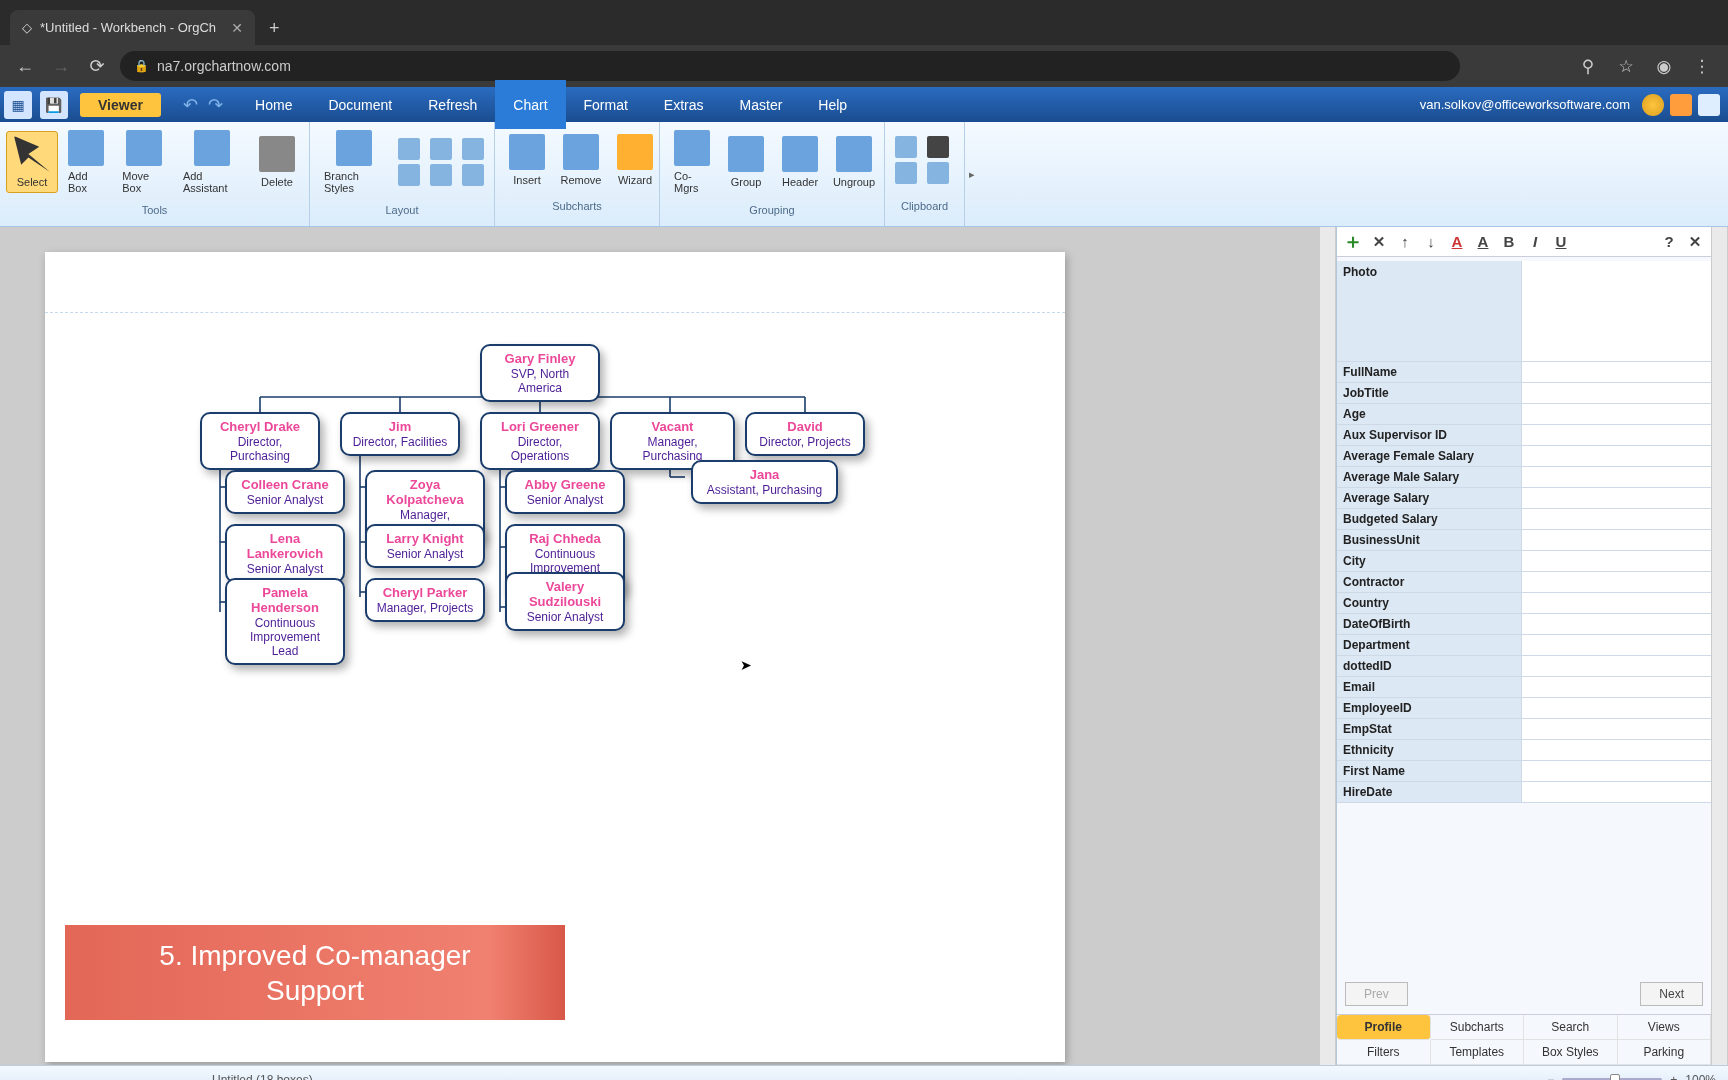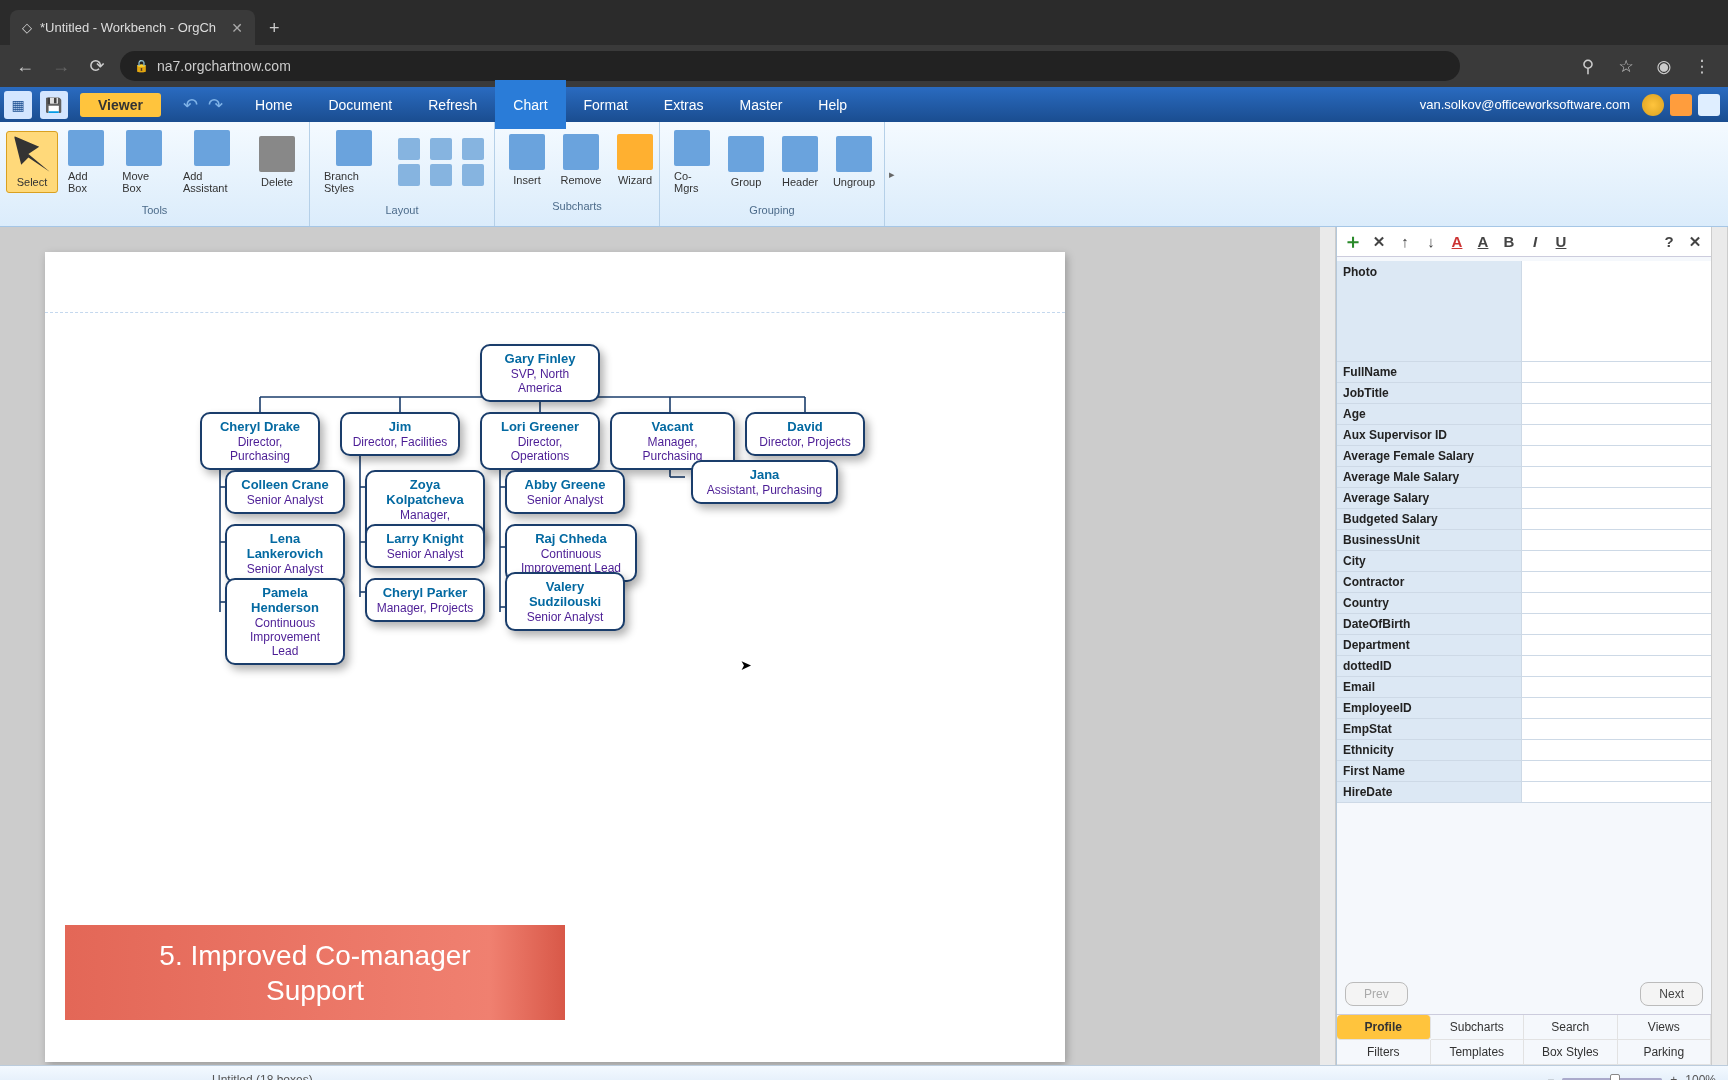--- a/index.html
+++ b/index.html
@@ -222,6 +222,19 @@
     </div>
     <div class="ribbon-group-label">Grouping</div>
   </div>
+  <div class="ribbon-group" style="width:80px">
+    <div class="ribbon-btns">
+      <div class="rib-small-col">
+          <div class="rib-small"></div>
+          <div class="rib-small"></div>
+        </div>
+      <div class="rib-small-col">
+          <div class="rib-small" style="background:#444"></div>
+          <div class="rib-small"></div>
+        </div>
+    </div>
+    <div class="ribbon-group-label">Clipboard</div>
+  </div>
   <div class="more-arrow">▸</div>
 </div>
 

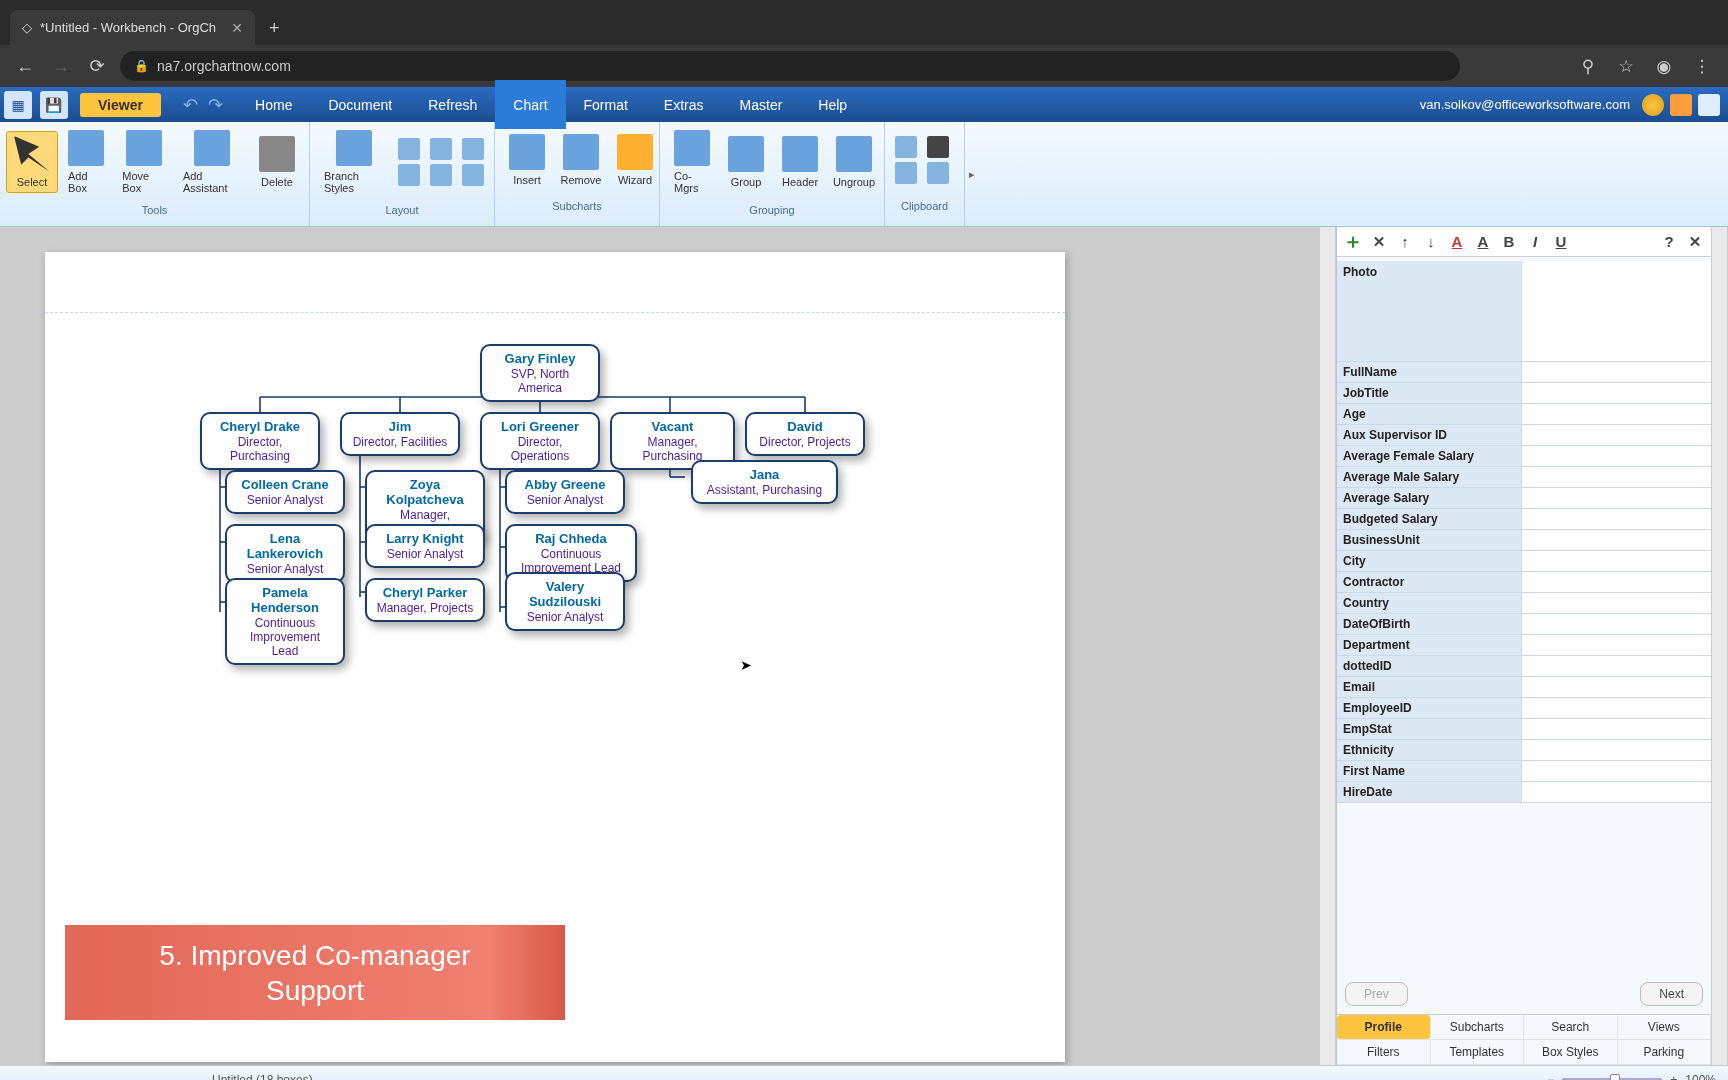--- a/index.html
+++ b/index.html
@@ -54,7 +54,7 @@
   
   svg.connectors { position:absolute; left:0; top:0; width:1020px; height:810px; }
   .org-box { position: absolute; background: #fff; border: 2px solid #1a3d6b; border-radius: 10px; padding: 5px 8px; text-align: center; box-shadow: 4px 5px 8px rgba(0,0,0,0.3); }
-  .org-name { font-weight: bold; font-size: 13px; color: #0369a1; }
+  .org-name { font-weight: bold; font-size: 13px; color: #ec4899; }
   .org-title { font-size: 12px; color: #4c1d95; margin-top:1px; }
 
   

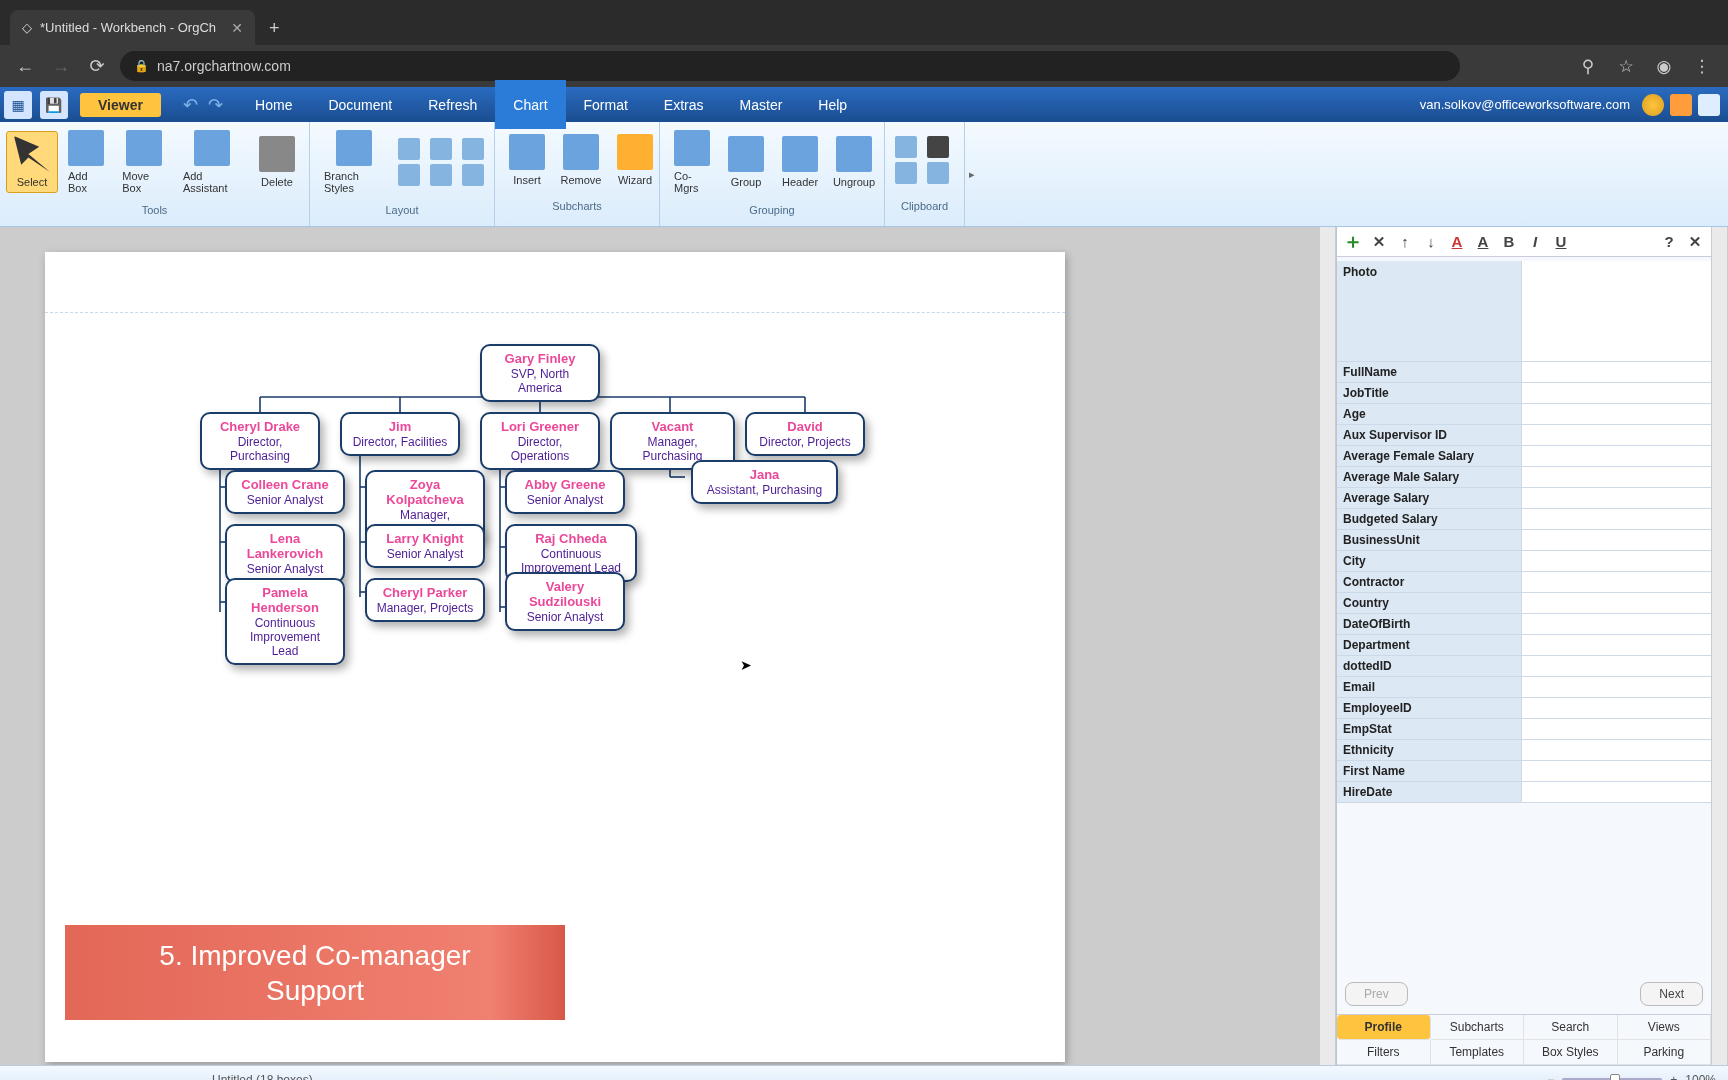--- a/index.html
+++ b/index.html
@@ -328,7 +328,7 @@
           <div class="org-name">Abby Greene</div>
           <div class="org-title">Senior Analyst</div>
         </div>
-      <div class="org-box" style="left:460px; top:272px; width:132px">
+      <div class="org-box" style="left:460px; top:272px; width:120px">
           <div class="org-name">Raj Chheda</div>
           <div class="org-title">Continuous Improvement Lead</div>
         </div>

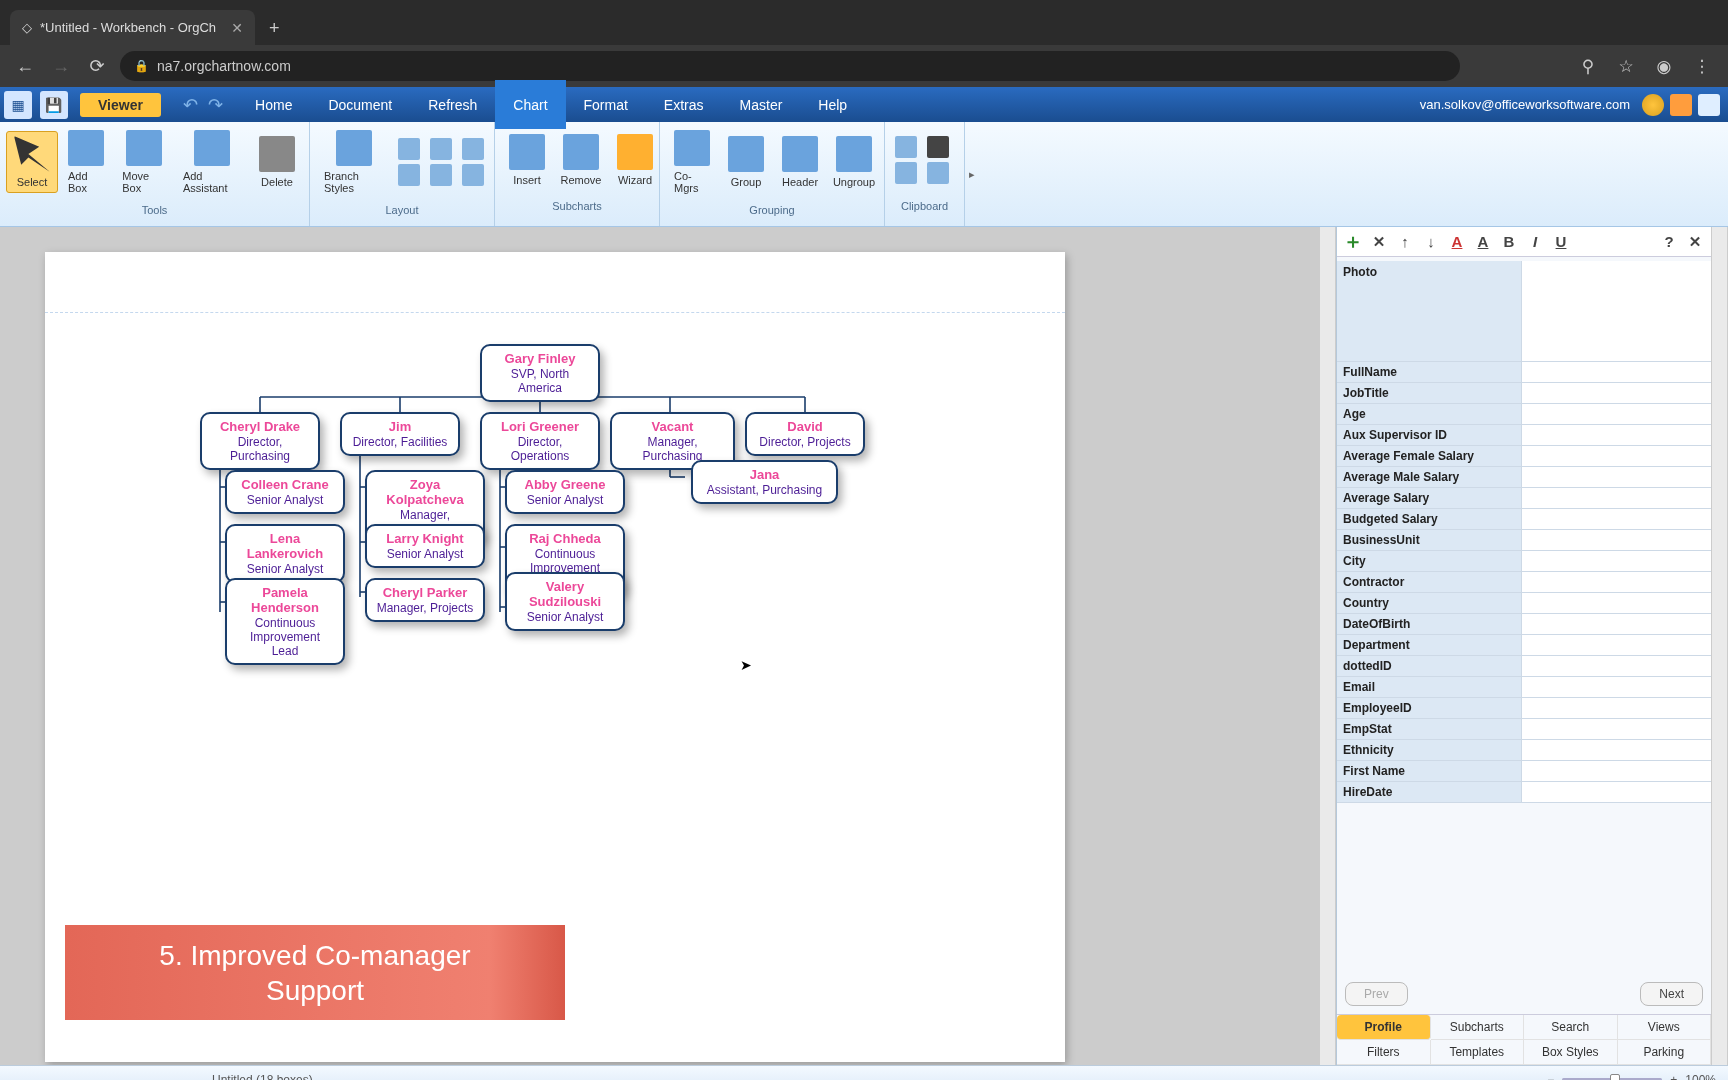--- a/index.html
+++ b/index.html
@@ -73,7 +73,7 @@
   .side-row.photo .side-key { align-items:flex-start; padding-top:4px; }
   .side-val { flex:1; background:#fff; height:100%; }
   .side-nav { padding:8px; display:flex; justify-content:space-between; }
-  .pn-btn { border:1px solid #bbb; background:#f4f4f4; border-radius:8px; padding:4px 18px; font-size:12px; color:#444;}
+  .pn-btn { border:1px solid #bbb; background:#f4f4f4; border-radius:0; padding:4px 18px; font-size:12px; color:#444;}
   .pn-btn.disabled { color:#aaa; }
   .side-tabs { display:flex; flex-wrap:wrap; border-top:1px solid #ccd; }
   .side-tab { width:25%; text-align:center; font-size:12px; padding:5px 0; color:#333; border-right:1px solid #e2e2e2; border-bottom:1px solid #e2e2e2;}

